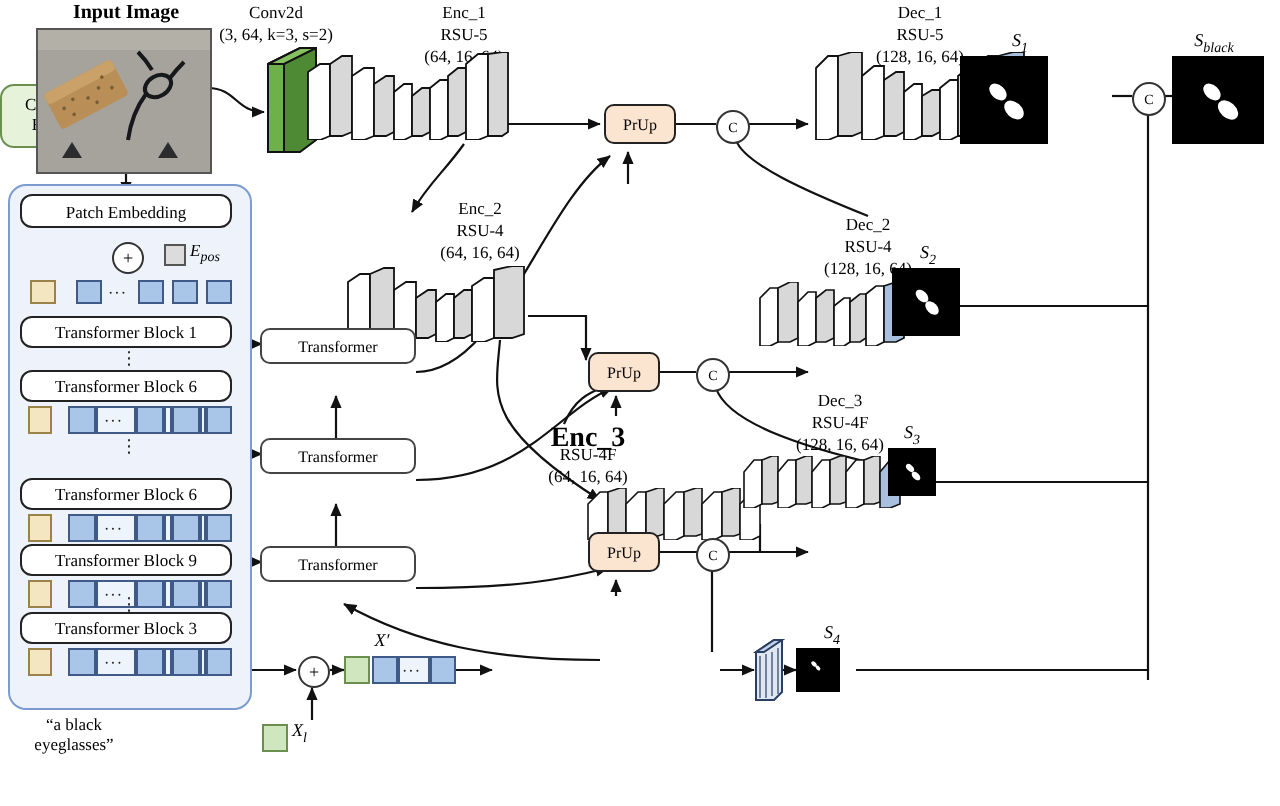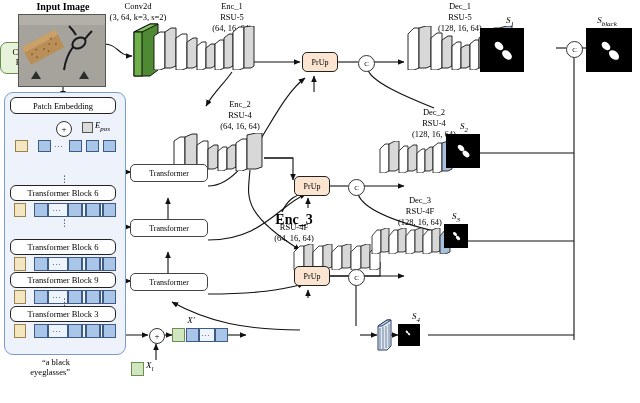--- a/index.html
+++ b/index.html
@@ -523,6 +523,7 @@
     <div class="tok" style="left:103px;top:140px;width:13px;height:12px;"></div>
   </div>
 
+  <div class="rbox" style="left:10px;top:158px;width:106px;height:16px;">Transformer Block 1</div>
   <div class="vdots" style="left:60px;top:177px;">⋮</div>
 
   <div class="rbox" style="left:10px;top:185px;width:106px;height:16px;">Transformer Block 6</div>

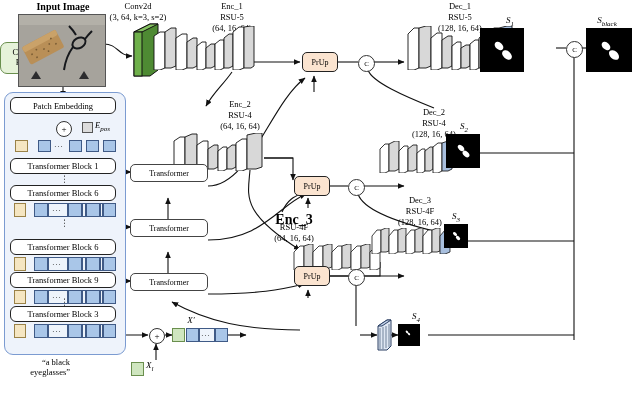--- a/index.html
+++ b/index.html
@@ -33,7 +33,7 @@
          display:flex;align-items:center;justify-content:center;font-size:7px;}
   .plusm{position:absolute;border:1px solid #333;border-radius:50%;background:#fff;
          display:flex;align-items:center;justify-content:center;font-size:9px;}
-  .quote{position:absolute;font-size:8.5px;line-height:1.15;text-align:right;}
+  .quote{position:absolute;font-size:8.5px;line-height:1.15;text-align:center;}
   .title{font-weight:bold;}
   .photo{position:absolute;background:#9d9a93;border:1px solid #555;overflow:hidden;}
 </style>

